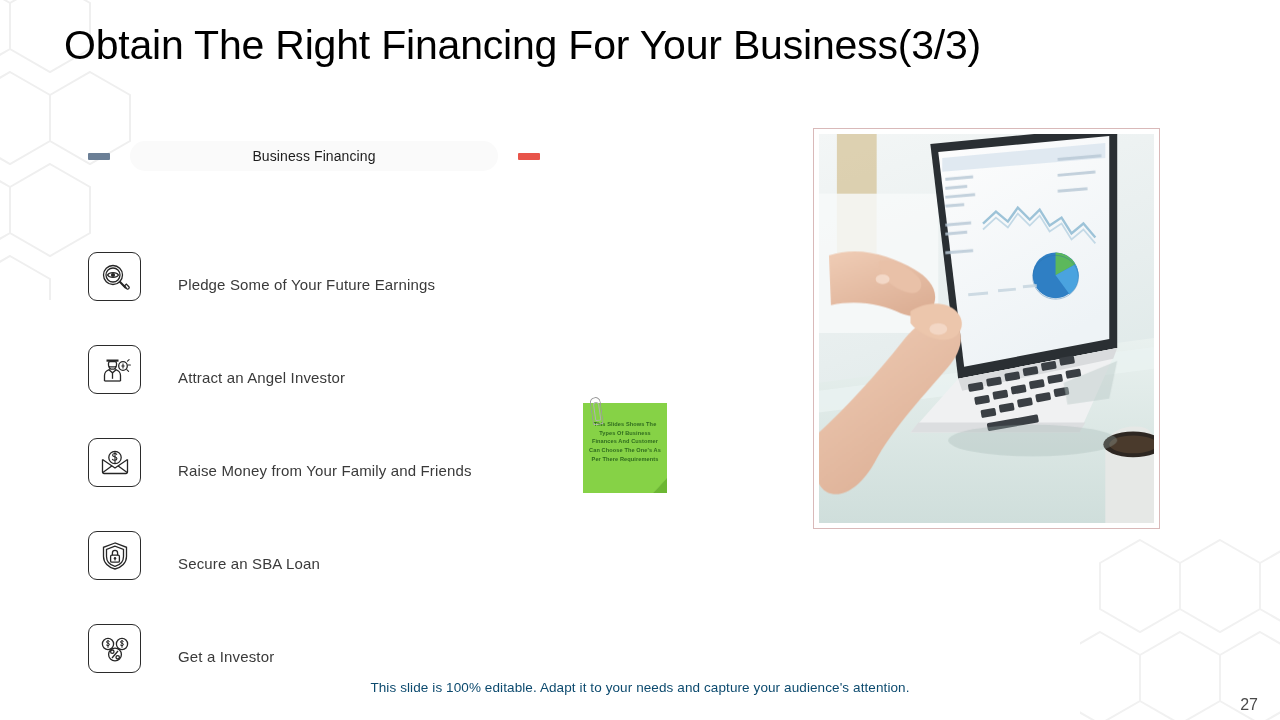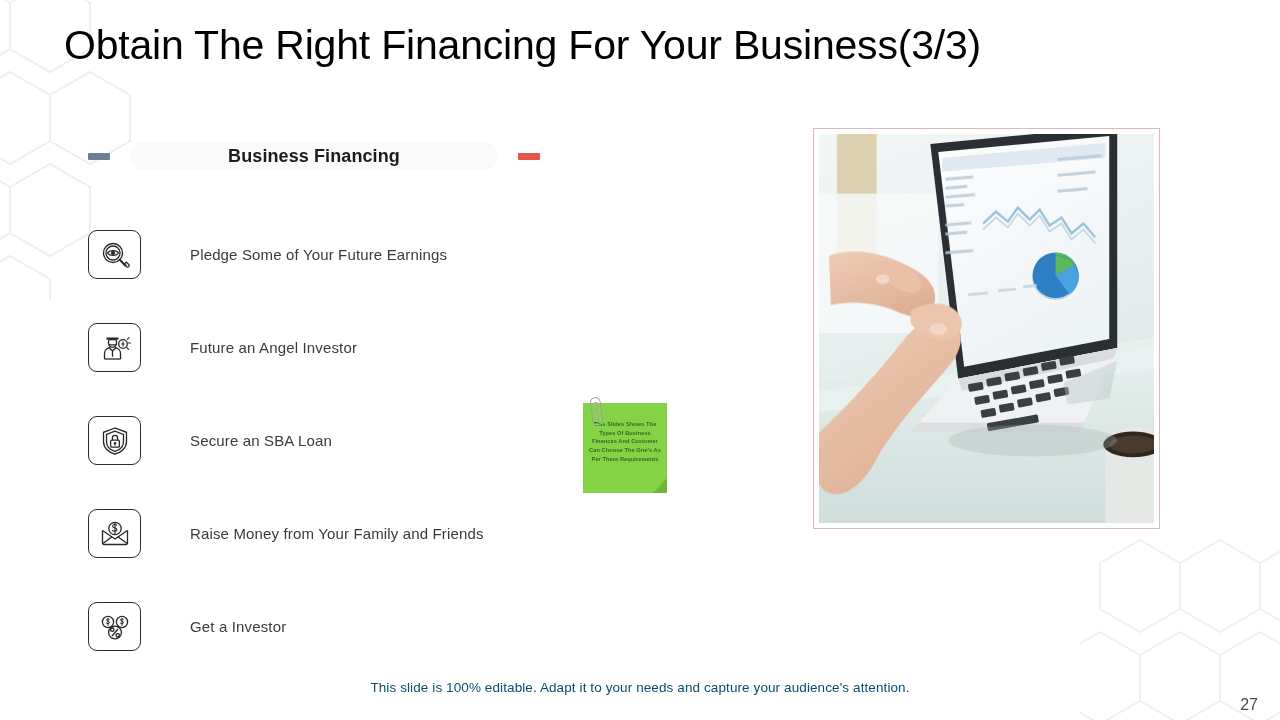--- a/index.html
+++ b/index.html
@@ -54,8 +54,8 @@
     display: flex; align-items: center; justify-content: center;
   }
   .pill-label {
-    font-size: 18px;
-    font-weight: 700;
+    font-size: 14px;
+    font-weight: 400;
     color: #1c1c1c;
     letter-spacing: 0.1px;
   }

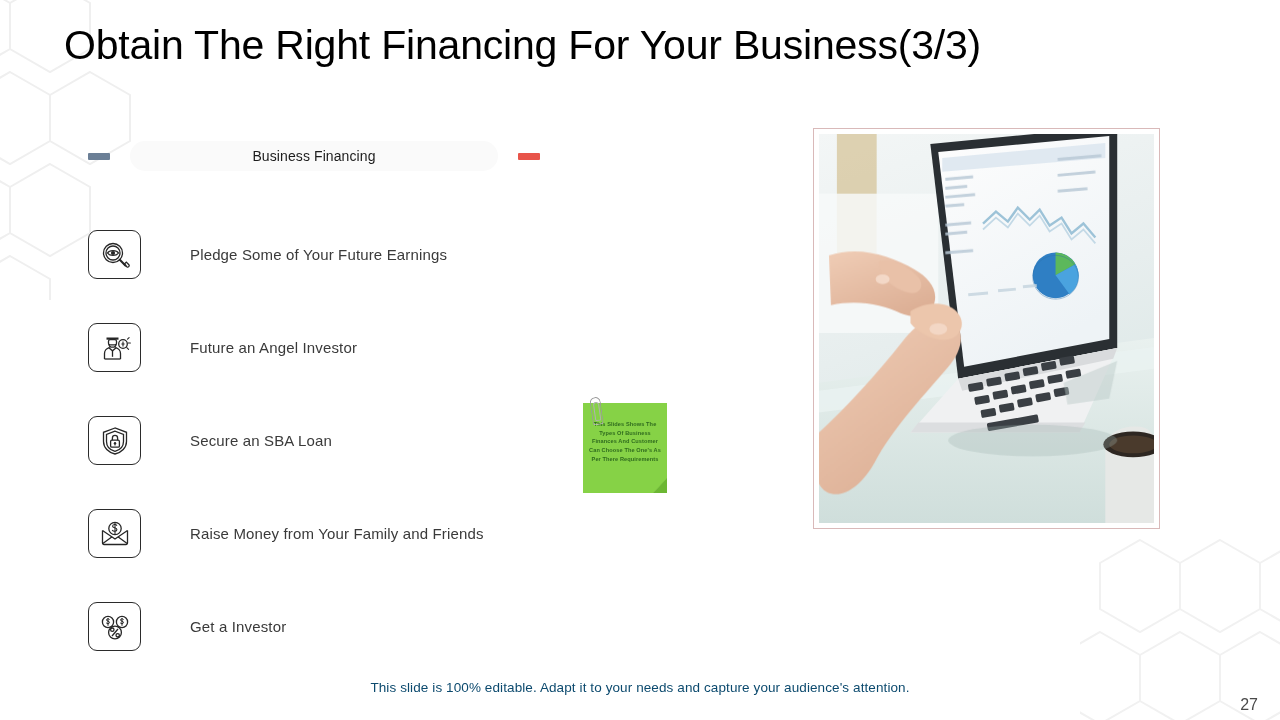--- a/index.html
+++ b/index.html
@@ -65,7 +65,7 @@
   .list-item {
     position: relative;
     height: 93px;
-    display: flex; align-items: flex-start; gap: 12px;
+    display: flex; align-items: center;
   }
   .icon-box {
     width: 53px; height: 49px;

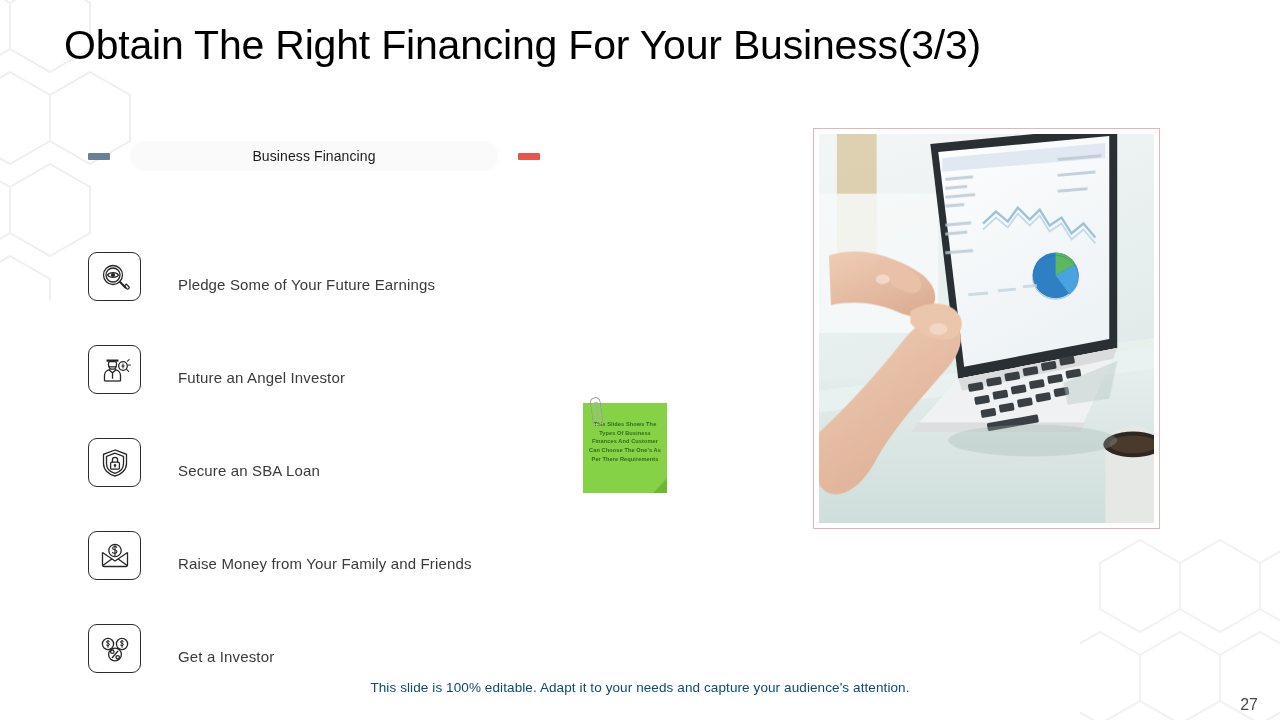--- a/index.html
+++ b/index.html
@@ -241,7 +241,7 @@
           </g>
         </svg>
       </div>
-      <span class="item-label">Future an Angel Investor</span>
+      <span class="item-label">Attract an Angel Investor</span>
     </div>
 
     <div class="list-item">

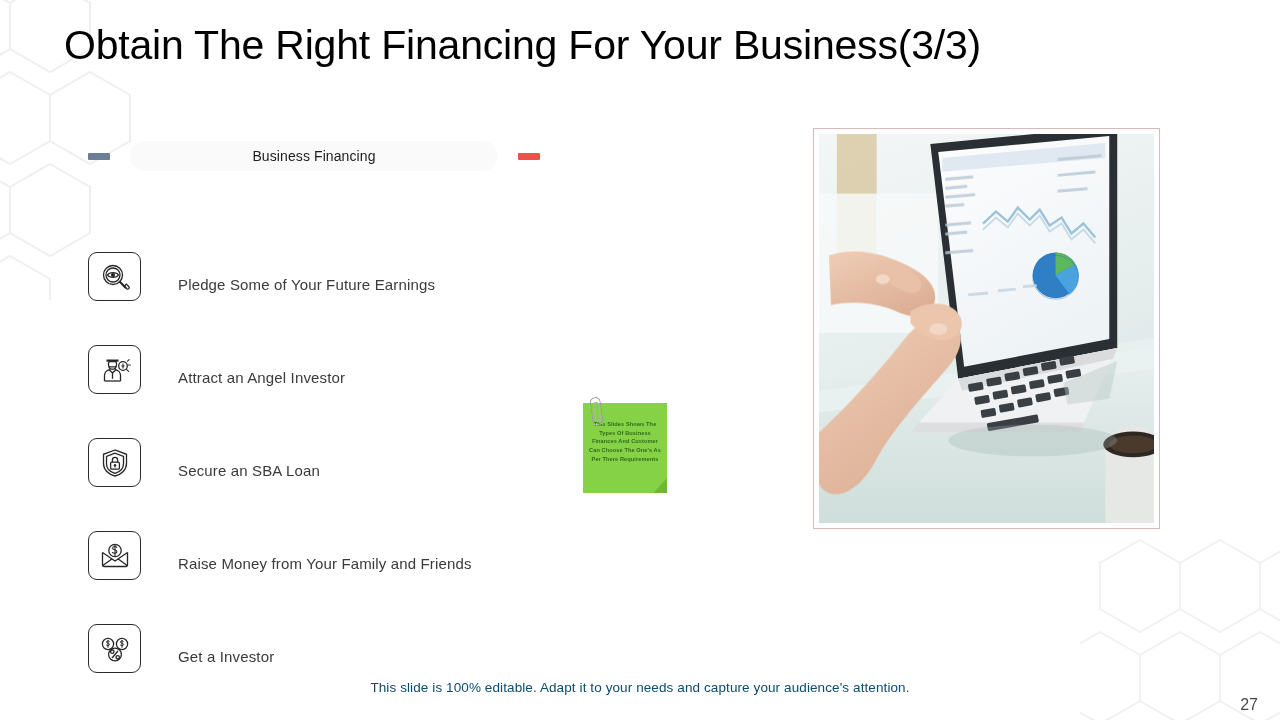--- a/index.html
+++ b/index.html
@@ -248,6 +248,22 @@
       <div class="icon-box">
         <svg width="34" height="32" viewBox="0 0 34 32">
           <g fill="none" stroke="#262626" stroke-width="1.3">
+            <path d="M4.5 12.5v12.5a1.5 1.5 0 001.5 1.5h22a1.5 1.5 0 001.5-1.5V12.5"></path>
+            <path d="M4.5 12.5L17 21l12.5-8.5"></path>
+            <path d="M4.5 25.8l9.6-7M29.5 25.8l-9.6-7"></path>
+            <circle cx="17" cy="10.5" r="6.2"></circle>
+            <path d="M19 7.6c-.6-.8-1.6-1.2-2.6-1.1-1.1.1-1.8.8-1.8 1.7 0 2.1 4.3 1.1 4.3 3.3 0 1-.9 1.7-2 1.8-1.1.1-2.2-.4-2.7-1.3" stroke-width="1.1"></path>
+            <path d="M17 5v11" stroke-width="1.1"></path>
+          </g>
+        </svg>
+      </div>
+      <span class="item-label">Raise Money from Your Family and Friends</span>
+    </div>
+
+    <div class="list-item">
+      <div class="icon-box">
+        <svg width="34" height="32" viewBox="0 0 34 32">
+          <g fill="none" stroke="#262626" stroke-width="1.3">
             <path d="M17 3L5.5 7.3v9.2c0 6.2 4.9 10.8 11.5 12.5 6.6-1.7 11.5-6.3 11.5-12.5V7.3z"></path>
             <path d="M17 6.2L8.5 9.4v7c0 4.9 3.8 8.6 8.5 10 4.7-1.4 8.5-5.1 8.5-10v-7z"></path>
             <rect x="12.6" y="15.2" width="8.8" height="7" rx="1.3"></rect>
@@ -258,22 +274,6 @@
         </svg>
       </div>
       <span class="item-label">Secure an SBA Loan</span>
-    </div>
-
-    <div class="list-item">
-      <div class="icon-box">
-        <svg width="34" height="32" viewBox="0 0 34 32">
-          <g fill="none" stroke="#262626" stroke-width="1.3">
-            <path d="M4.5 12.5v12.5a1.5 1.5 0 001.5 1.5h22a1.5 1.5 0 001.5-1.5V12.5"></path>
-            <path d="M4.5 12.5L17 21l12.5-8.5"></path>
-            <path d="M4.5 25.8l9.6-7M29.5 25.8l-9.6-7"></path>
-            <circle cx="17" cy="10.5" r="6.2"></circle>
-            <path d="M19 7.6c-.6-.8-1.6-1.2-2.6-1.1-1.1.1-1.8.8-1.8 1.7 0 2.1 4.3 1.1 4.3 3.3 0 1-.9 1.7-2 1.8-1.1.1-2.2-.4-2.7-1.3" stroke-width="1.1"></path>
-            <path d="M17 5v11" stroke-width="1.1"></path>
-          </g>
-        </svg>
-      </div>
-      <span class="item-label">Raise Money from Your Family and Friends</span>
     </div>
 
     <div class="list-item">

